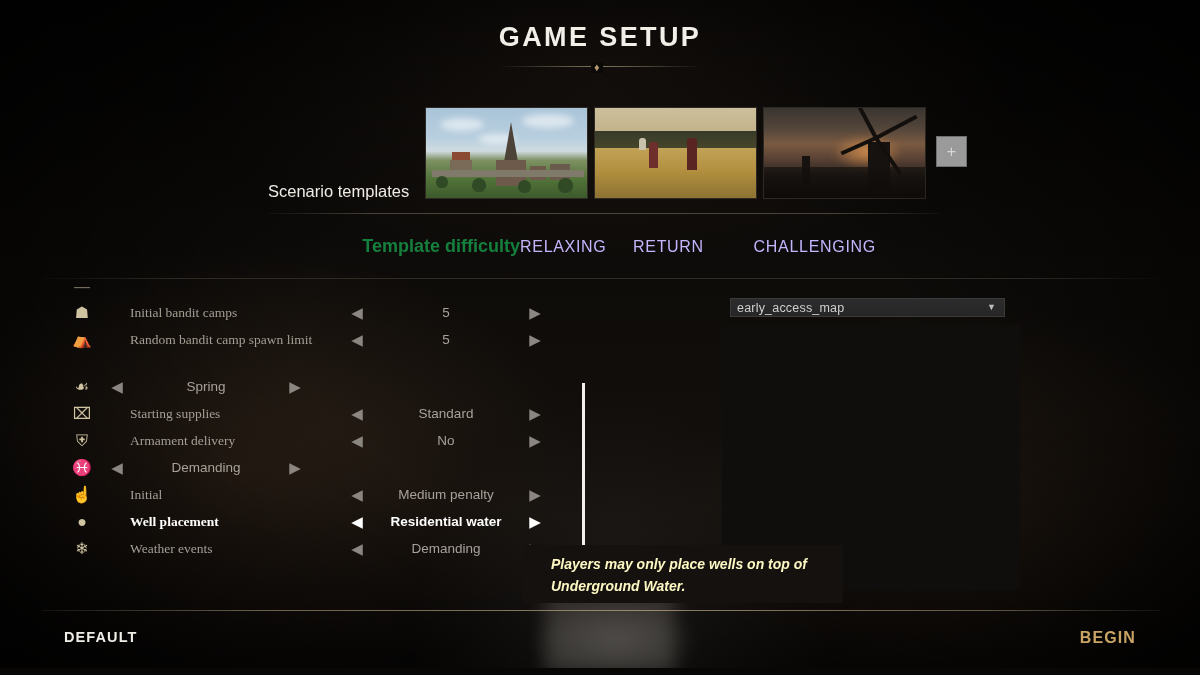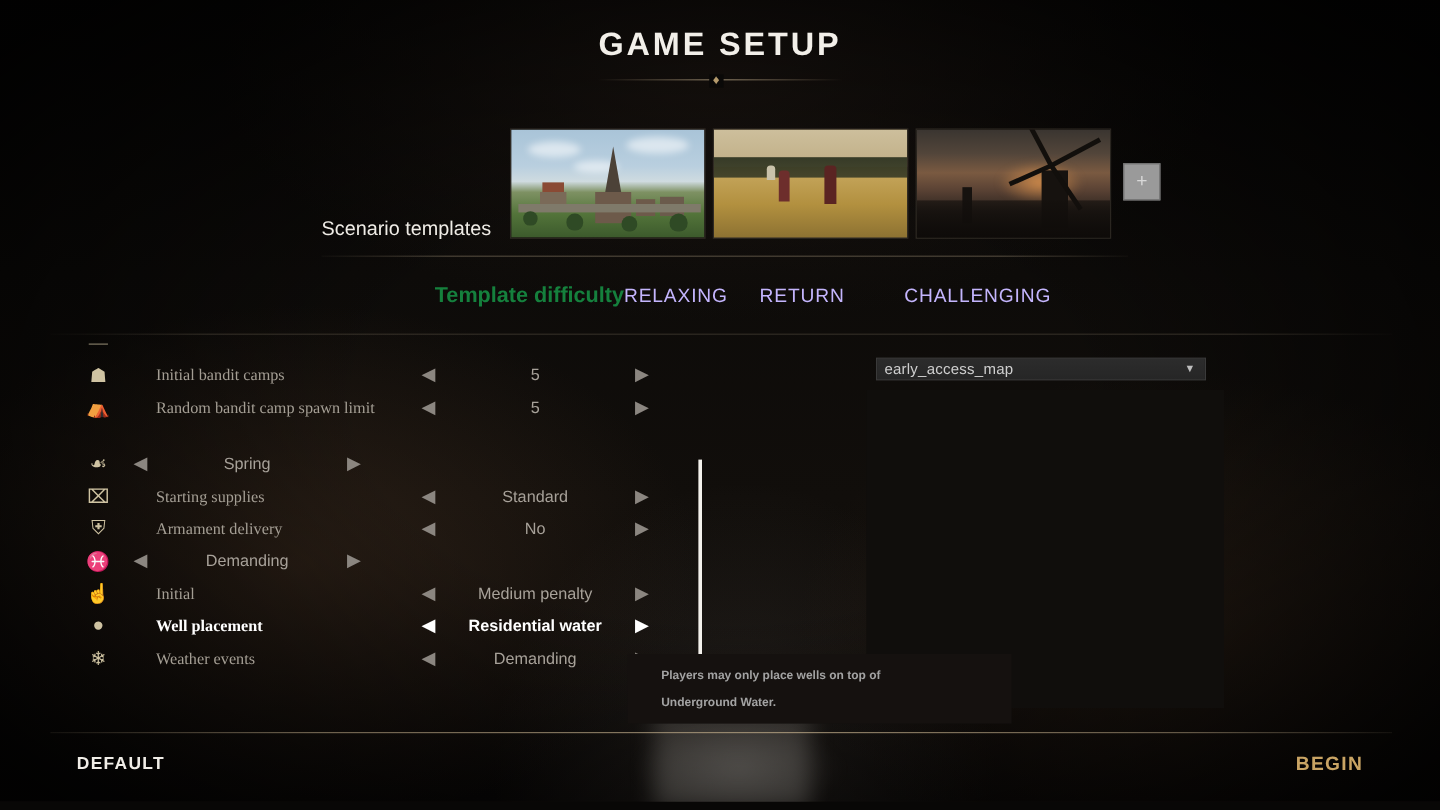--- a/index.html
+++ b/index.html
@@ -291,10 +291,11 @@
     padding: 8px 22px 0 28px;
   }
   #tooltip p {
-    color: #a3a3a3;
-    font-size: 10px;
+    color: #fef9c3;
+    font-size: 14px;
     font-weight: bold;
     line-height: 22px;
+    font-style: italic;
   }
 
   

